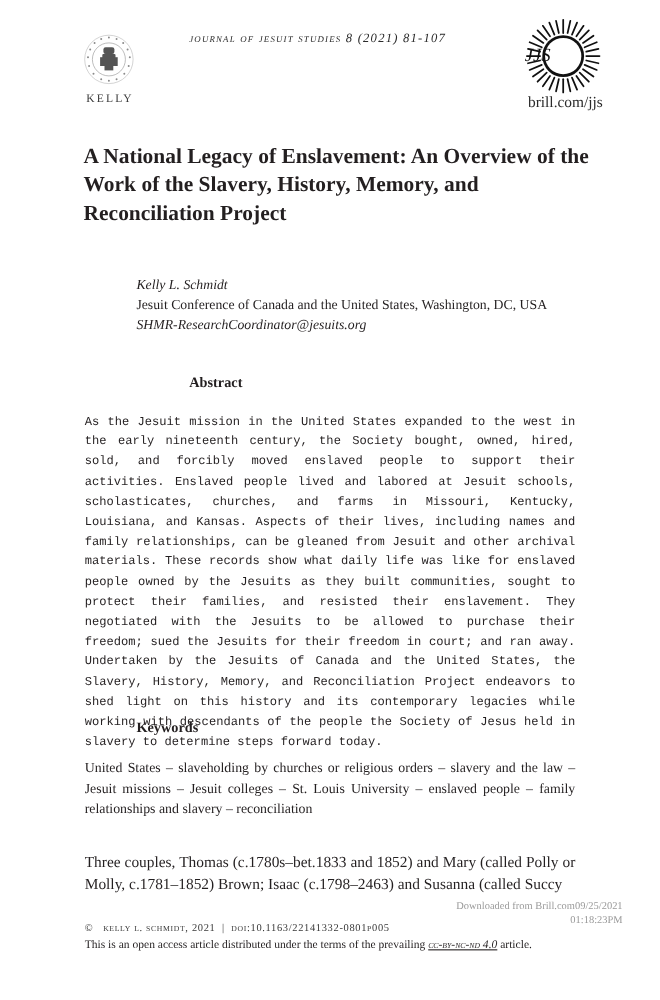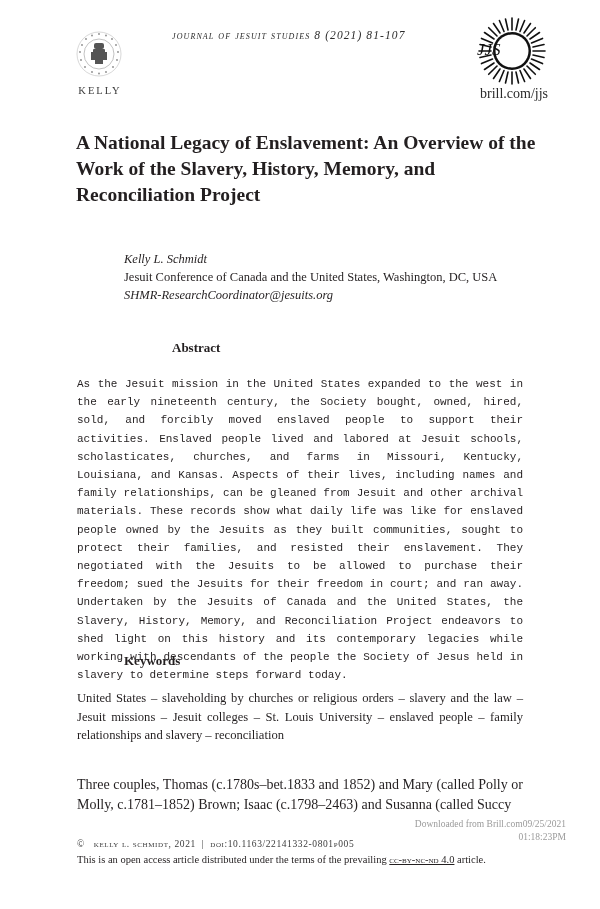--- a/index.html
+++ b/index.html
@@ -97,7 +97,7 @@
     left: 77px; top: 854px;
     font-size: 10.5px; color: #231f20;
   }
-  .footer-line2 .lic { font-variant: small-caps; text-transform: lowercase; text-decoration: underline; }
+  .footer-line2 .lic { font-variant: small-caps; text-transform: lowercase; text-decoration: underline; font-style: italic; }
   .download-stamp {
     left: 380px; top: 818px; width: 186px; text-align: right;
     font-family: Liberation Serif, serif;

